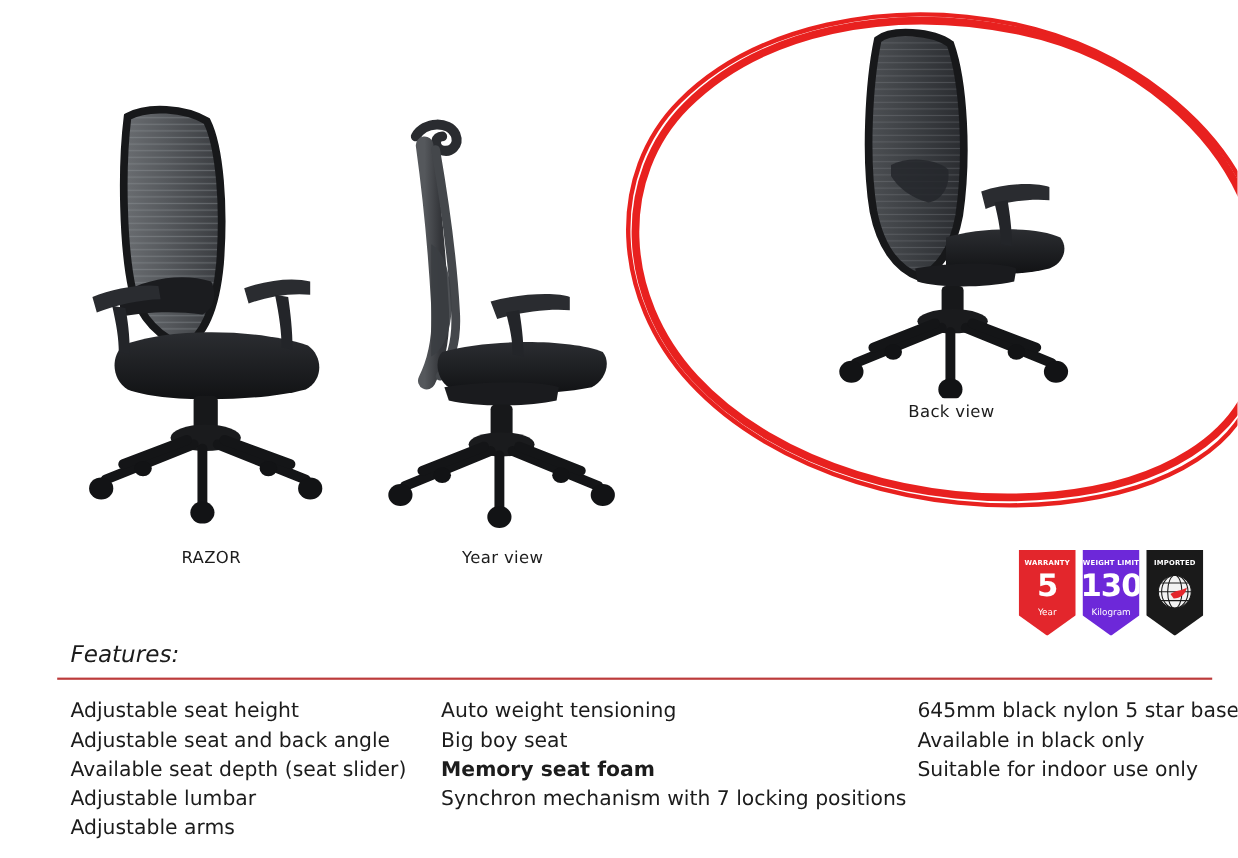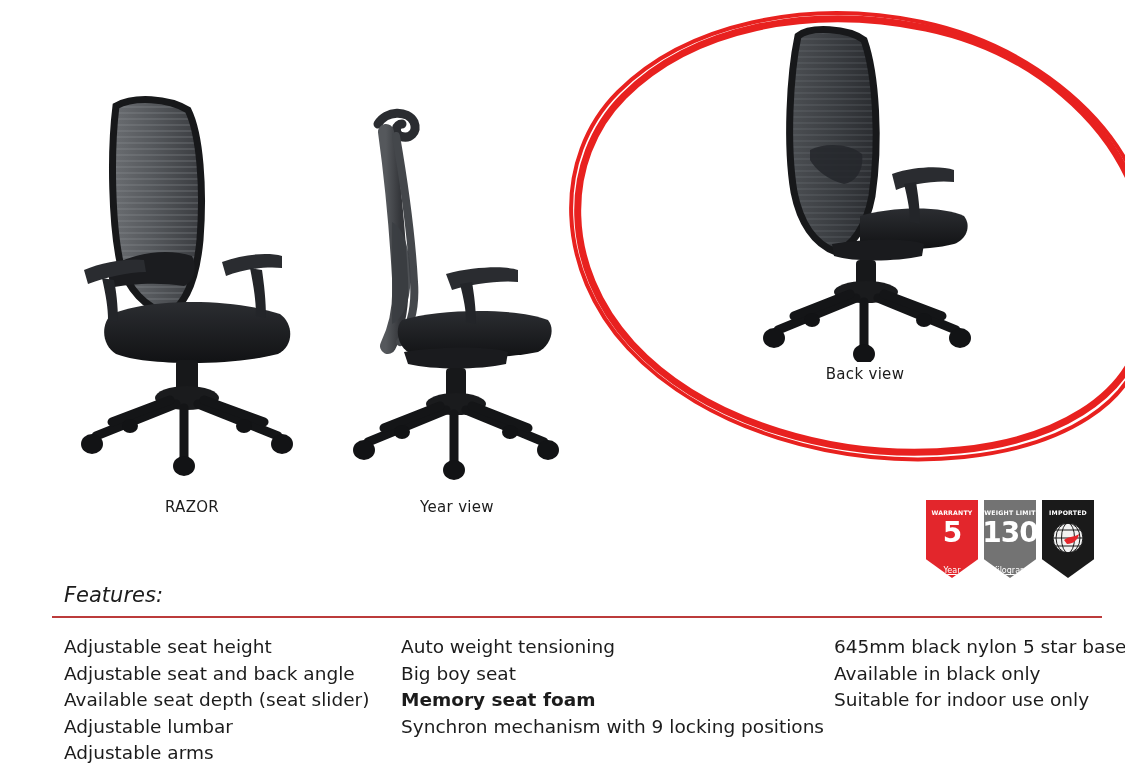--- a/index.html
+++ b/index.html
@@ -256,7 +256,7 @@
       <div class="badge-bot">Year</div>
     </div>
 
-    <div class="badge" style="background:#737373;">
+    <div class="badge" style="background:#6d28d9;">
       <div class="badge-top">WEIGHT LIMIT</div>
       <div class="badge-big">130</div>
       <div class="badge-bot">Kilogram</div>

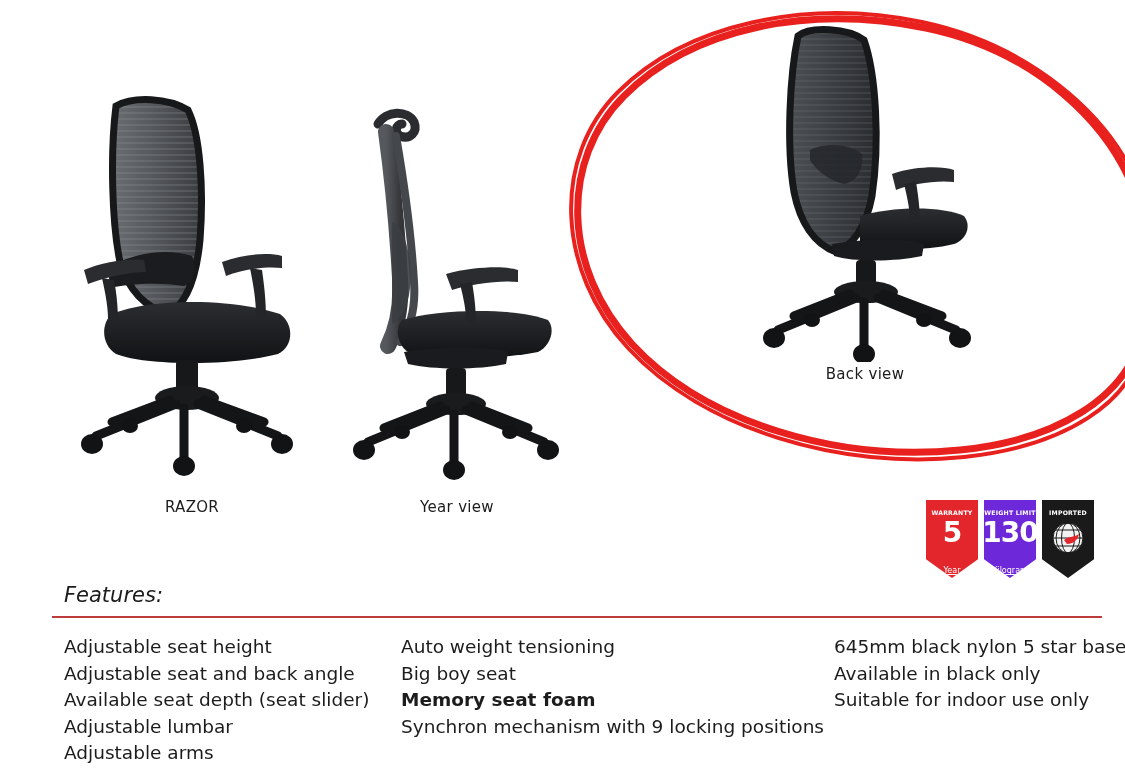--- a/index.html
+++ b/index.html
@@ -37,7 +37,7 @@
     margin-top:3px;letter-spacing:-1px;
   }
   .badge-bot{
-    font-size:8px;color:#fff;margin-top:20px;line-height:1;white-space:nowrap;text-decoration:underline;
+    font-size:8px;color:#fff;margin-top:6px;line-height:1;white-space:nowrap;
   }
   .globe{margin-top:5px;}
 

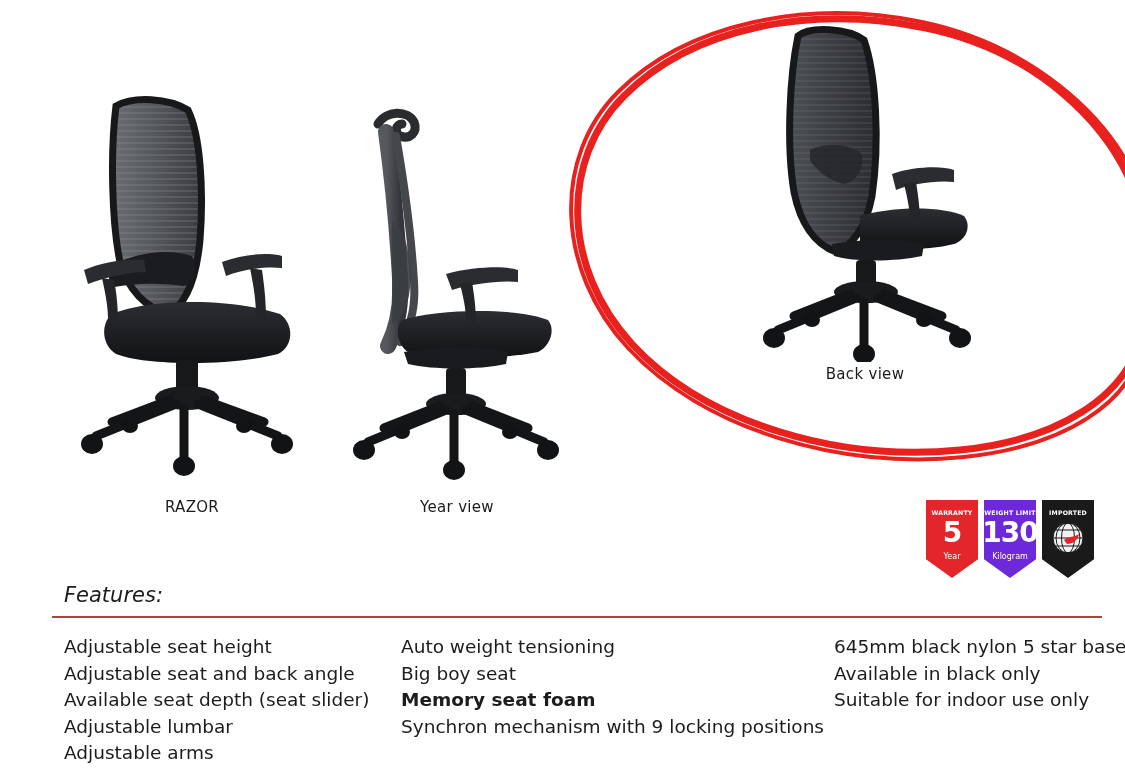--- a/index.html
+++ b/index.html
@@ -299,7 +299,7 @@
       <div class="fitem">Auto weight tensioning</div>
       <div class="fitem">Big boy seat</div>
       <div class="fitem bold">Memory seat foam</div>
-      <div class="fitem">Synchron mechanism with 9 locking positions</div>
+      <div class="fitem">Synchron mechanism with 7 locking positions</div>
     </div>
 
     <div class="fcol c3">

